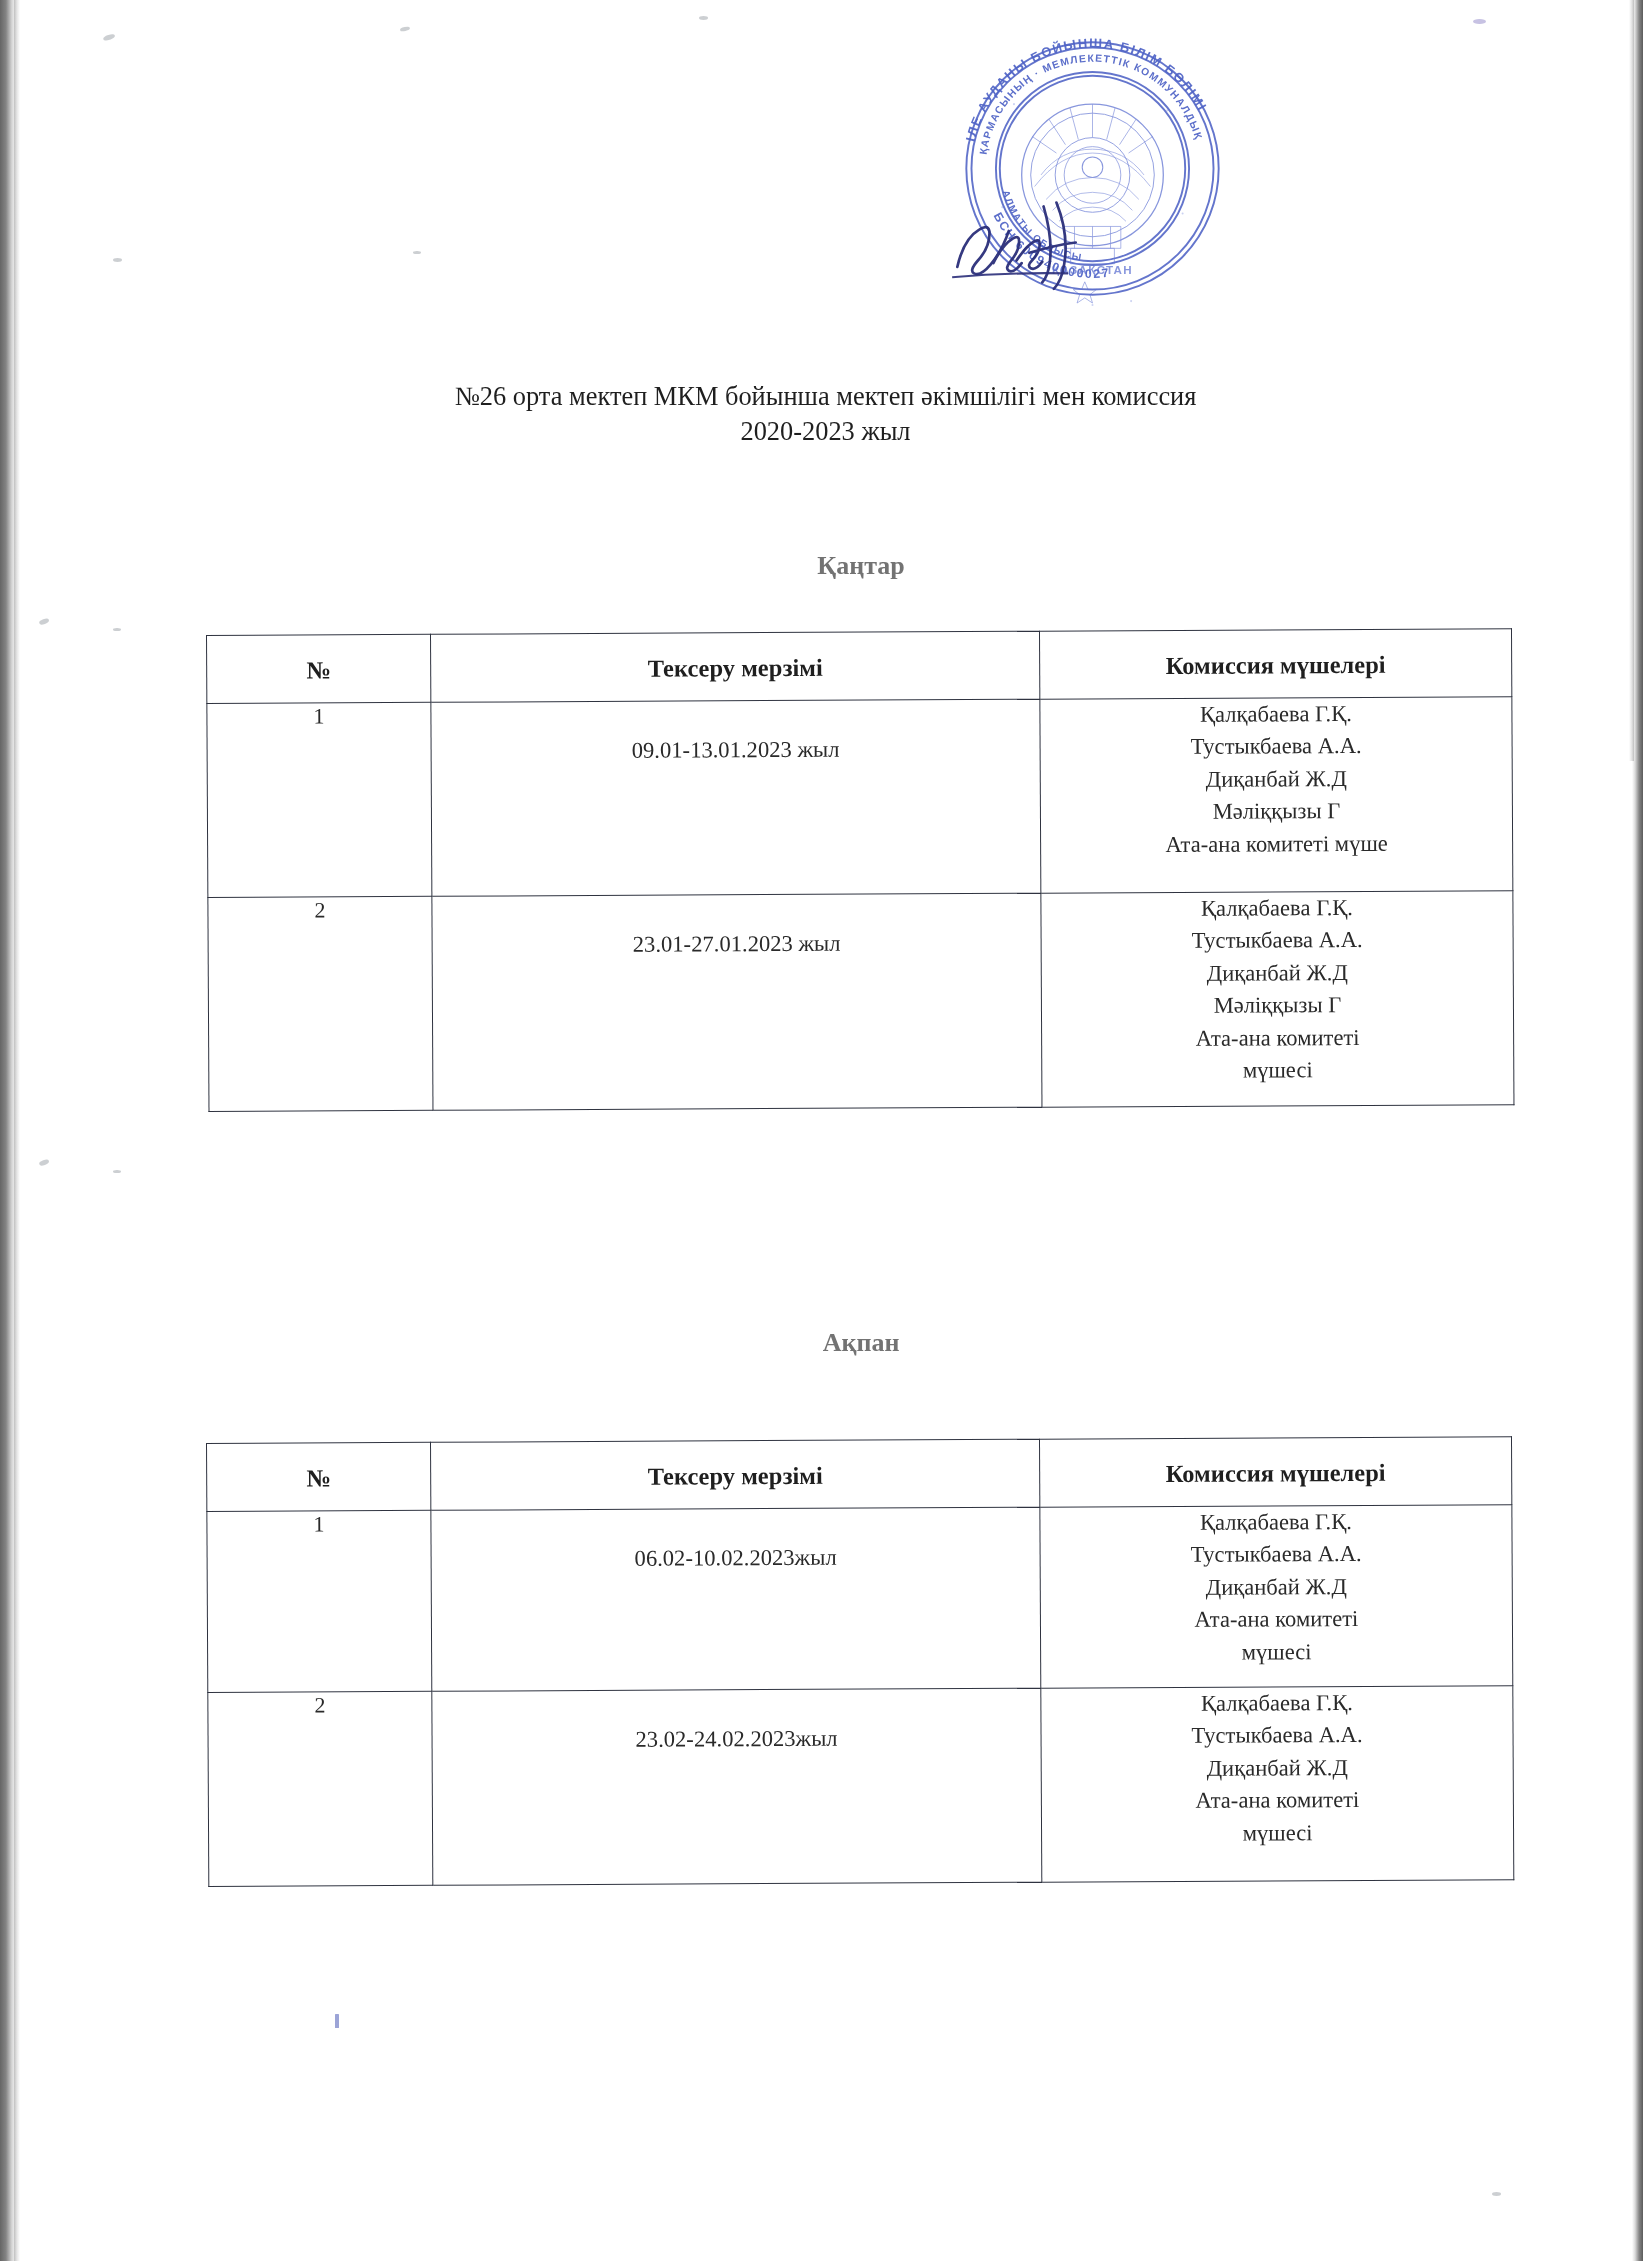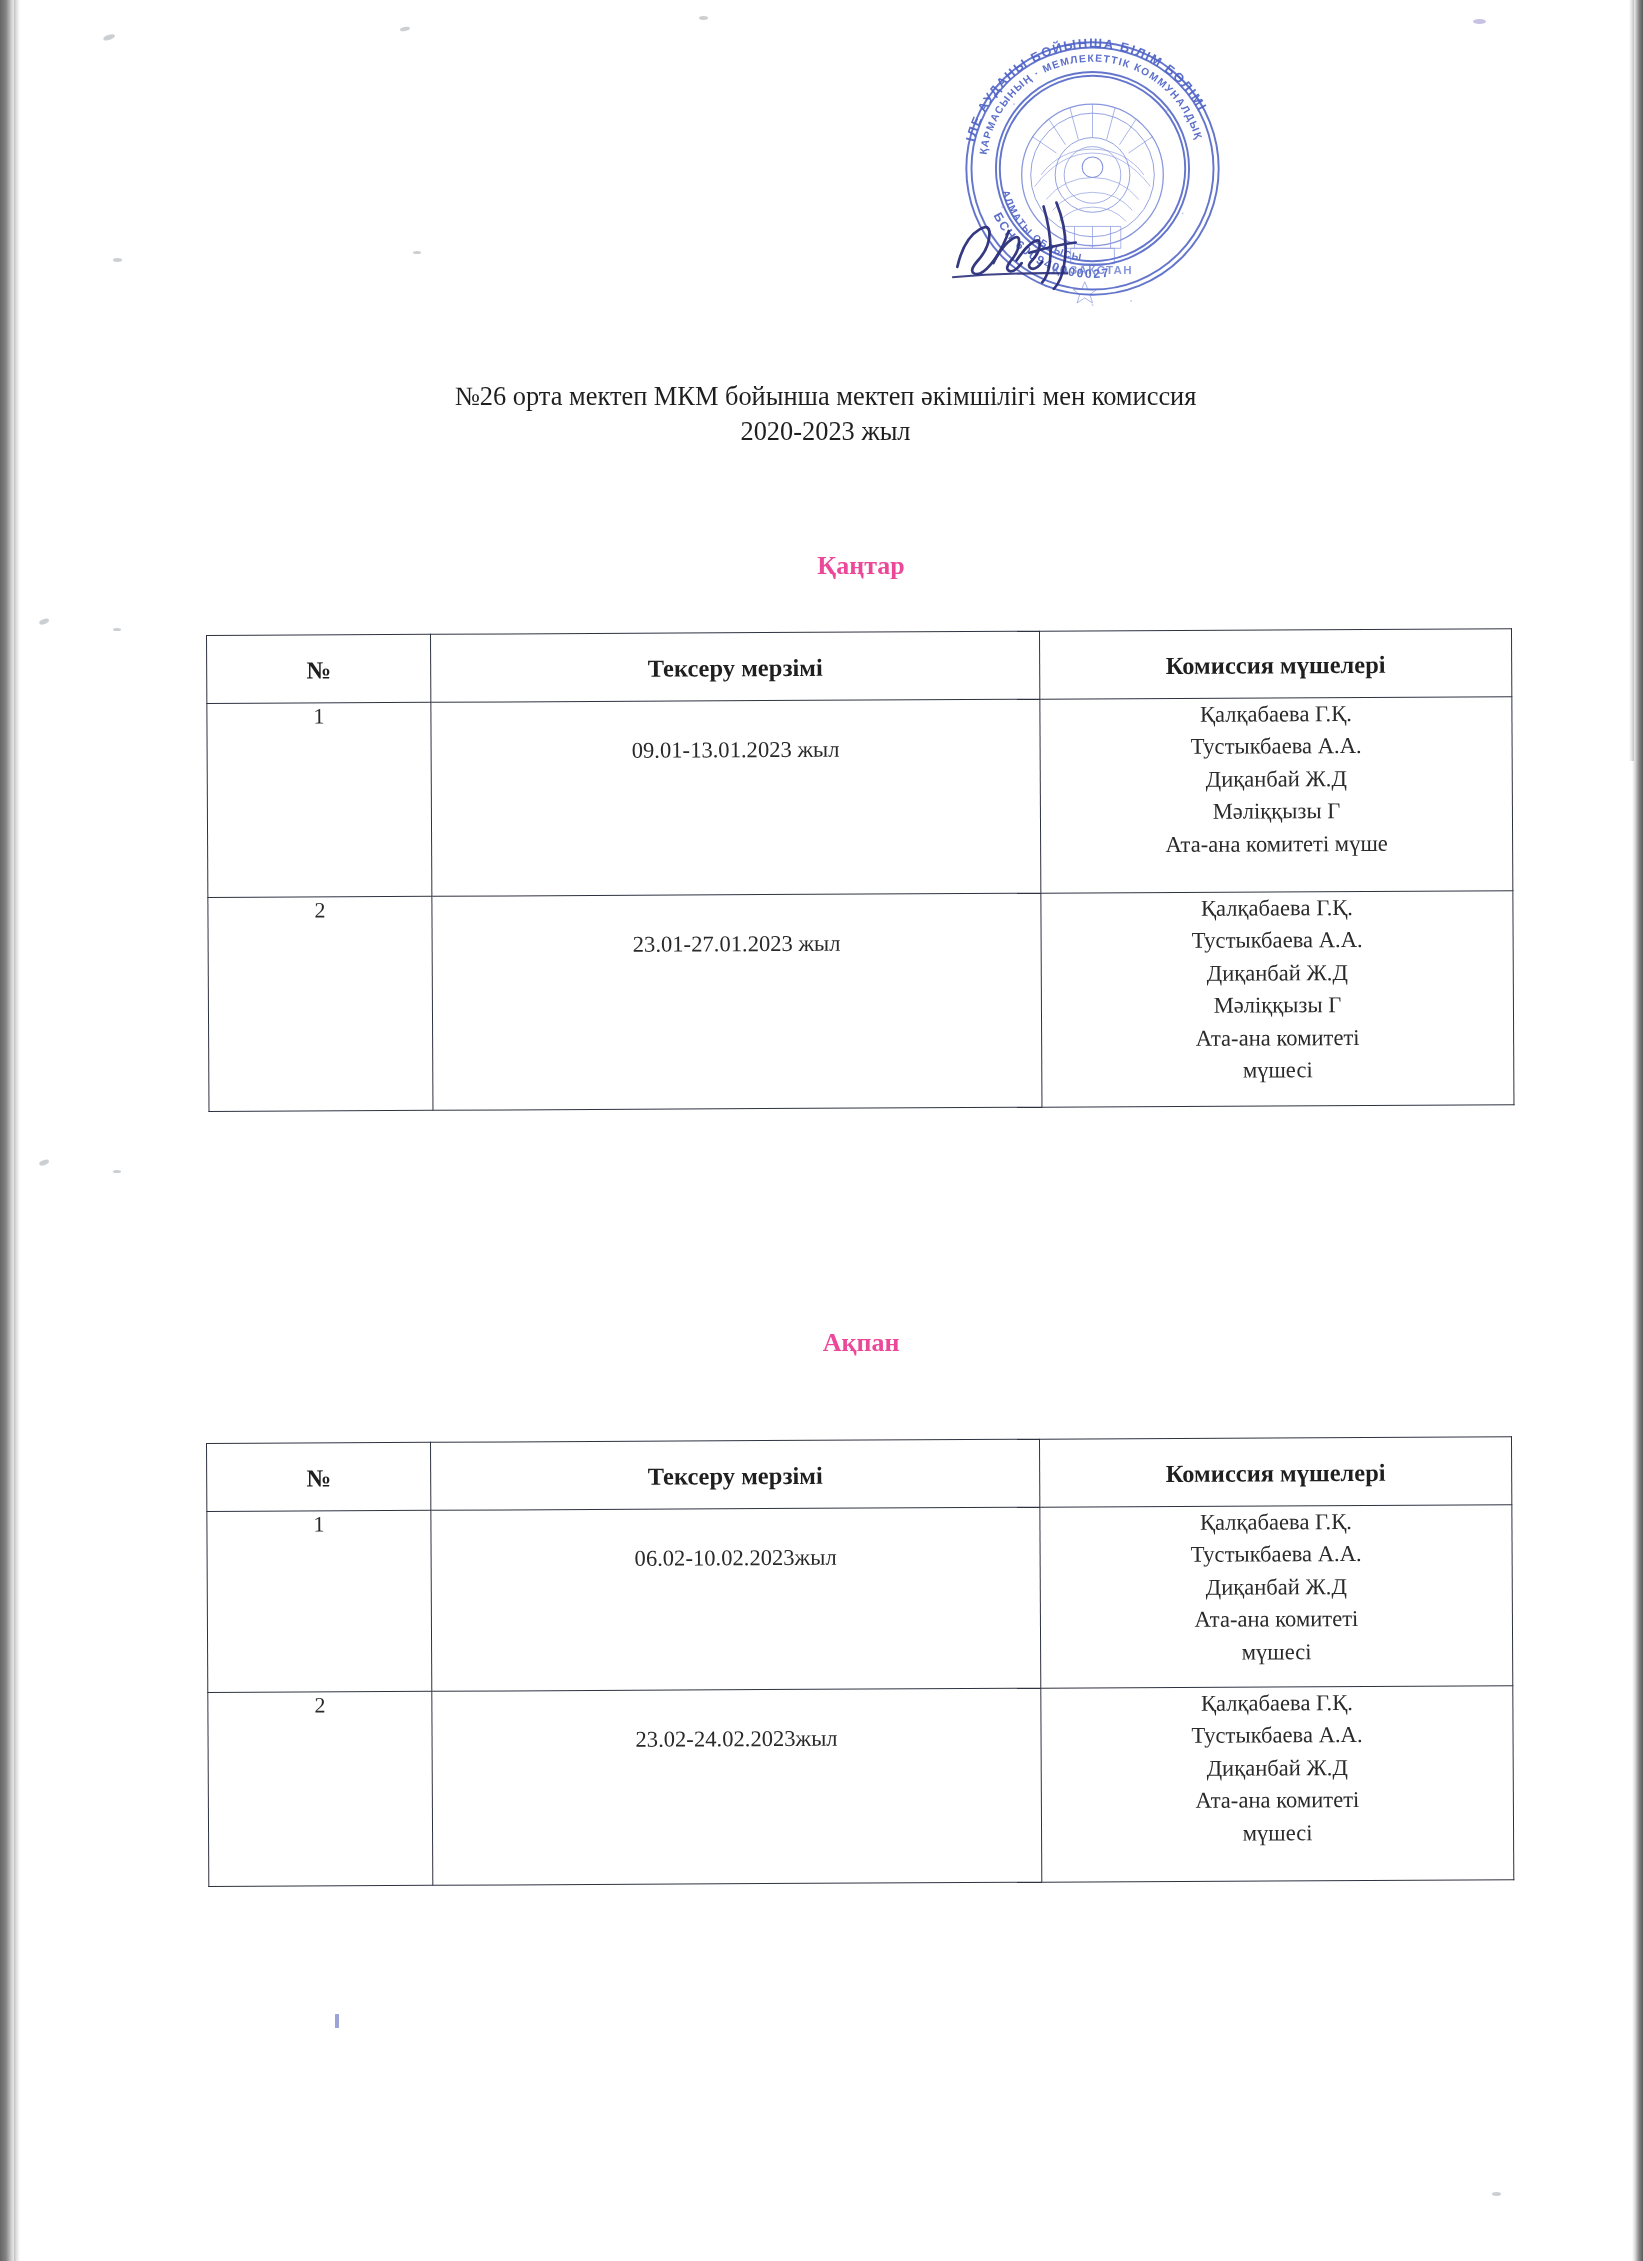--- a/index.html
+++ b/index.html
@@ -67,7 +67,7 @@
   
   .month-heading{
     position:absolute;width:1296px;left:213px;
-    text-align:center;font-weight:bold;font-size:26px;color:#ec4899;
+    text-align:center;font-weight:bold;font-size:26px;color:#737373;
   }
   #month-1{top:551px;}
   #month-2{top:1328px;}

